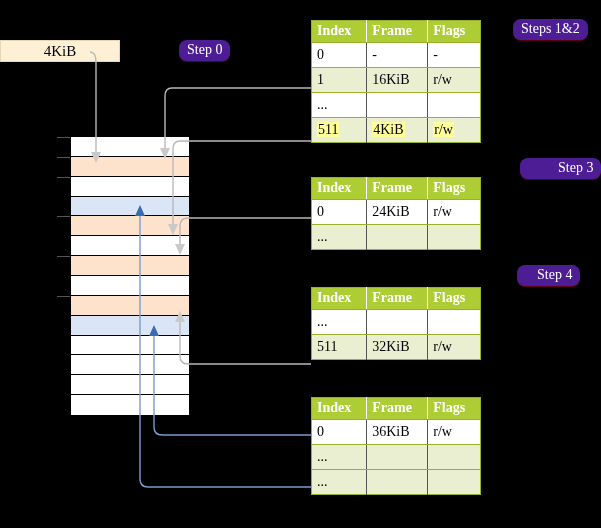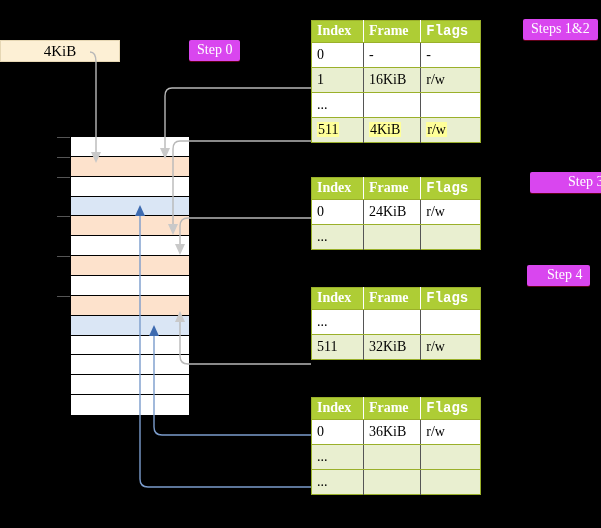--- a/index.html
+++ b/index.html
@@ -88,7 +88,7 @@
     font-size: 14px;
     white-space: nowrap;
   }
-  .ptable th:last-child { border-right: none; font-family: Liberation Mono, monospace; }
+  .ptable th:last-child { border-right: none; }
   .ptable td {
     padding: 2px 5px 3px 5px;
     border-right: 1px solid #555555;

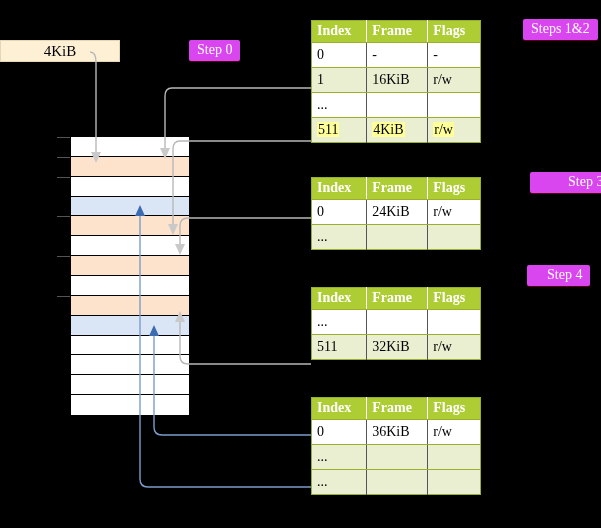--- a/index.html
+++ b/index.html
@@ -19,16 +19,15 @@
   
   .badge {
     position: absolute;
-    background: #d946ef;
+    background: #4c1d95;
     color: #ffffff;
     font-family: "Liberation Serif", "DejaVu Serif", serif;
     font-size: 14px;
     line-height: 18px;
     padding: 1px 8px 2px 8px;
-    border-radius: 2px;
+    border-radius: 8px;
     white-space: nowrap;
     box-shadow: 0 1px 0 #5d0016;
-    margin-left: 10px;
   }
 
   

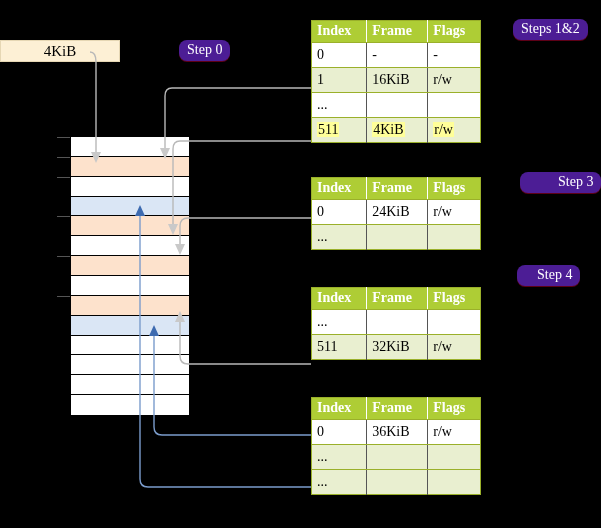--- a/index.html
+++ b/index.html
@@ -130,7 +130,7 @@
   <div class="badge" id="badge-12" style="left:513px; top:19px;">
     <span>Steps 1&amp;2</span>
   </div>
-  <div class="badge" id="badge-3" style="left:520px; top:172px;padding-left:38px;">
+  <div class="badge" id="badge-3" style="left:520px; top:158px;padding-left:38px;">
     <span>Step 3</span>
   </div>
   <div class="badge" id="badge-4" style="left:517px; top:265px;padding-left:20px;">

